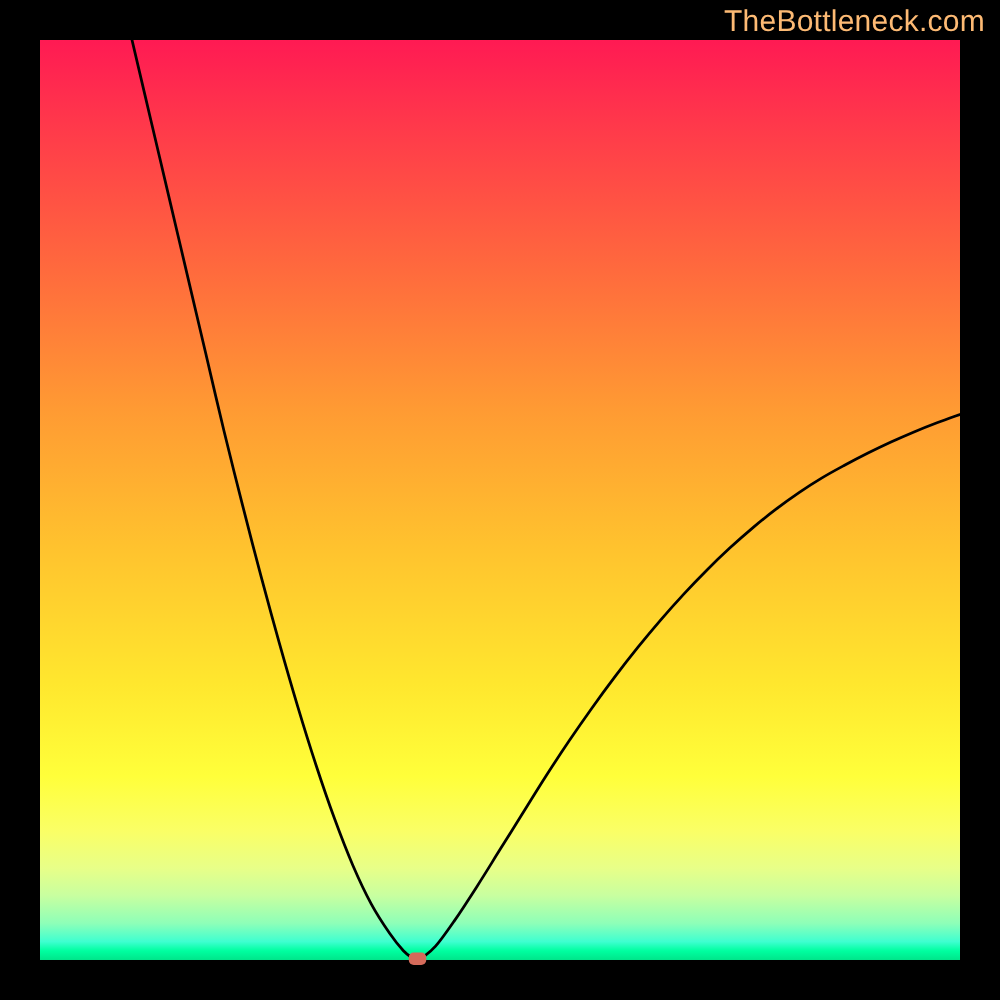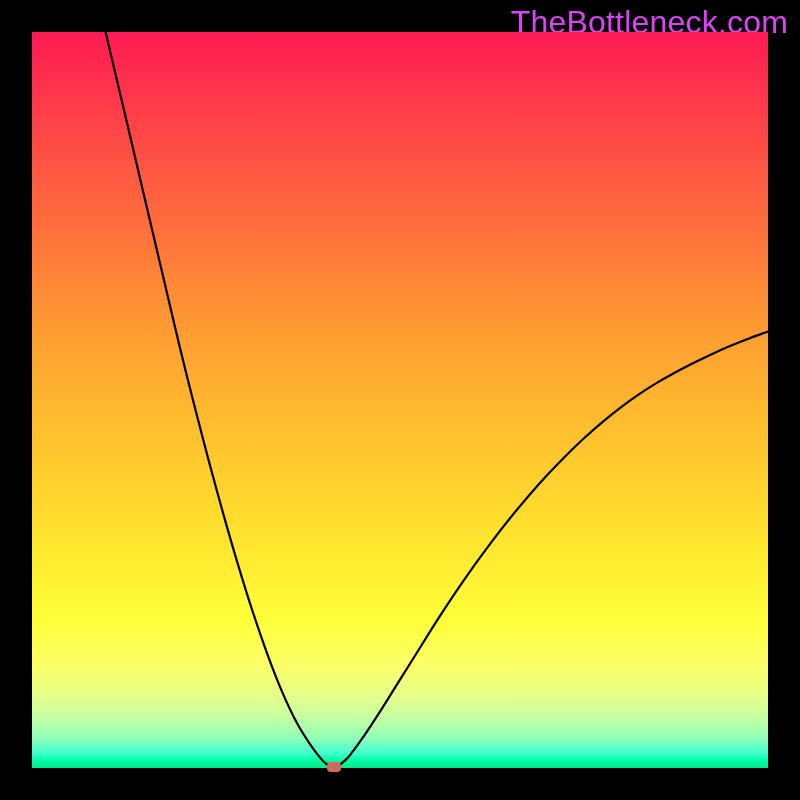--- a/index.html
+++ b/index.html
@@ -46,8 +46,8 @@
     position: absolute;
     top: 4px;
     right: 12px;
-    color: #d946ef;
-    font-size: 32px;
+    color: #fdba74;
+    font-size: 24px;
     font-weight: 500;
     letter-spacing: 0.2px;
   }

